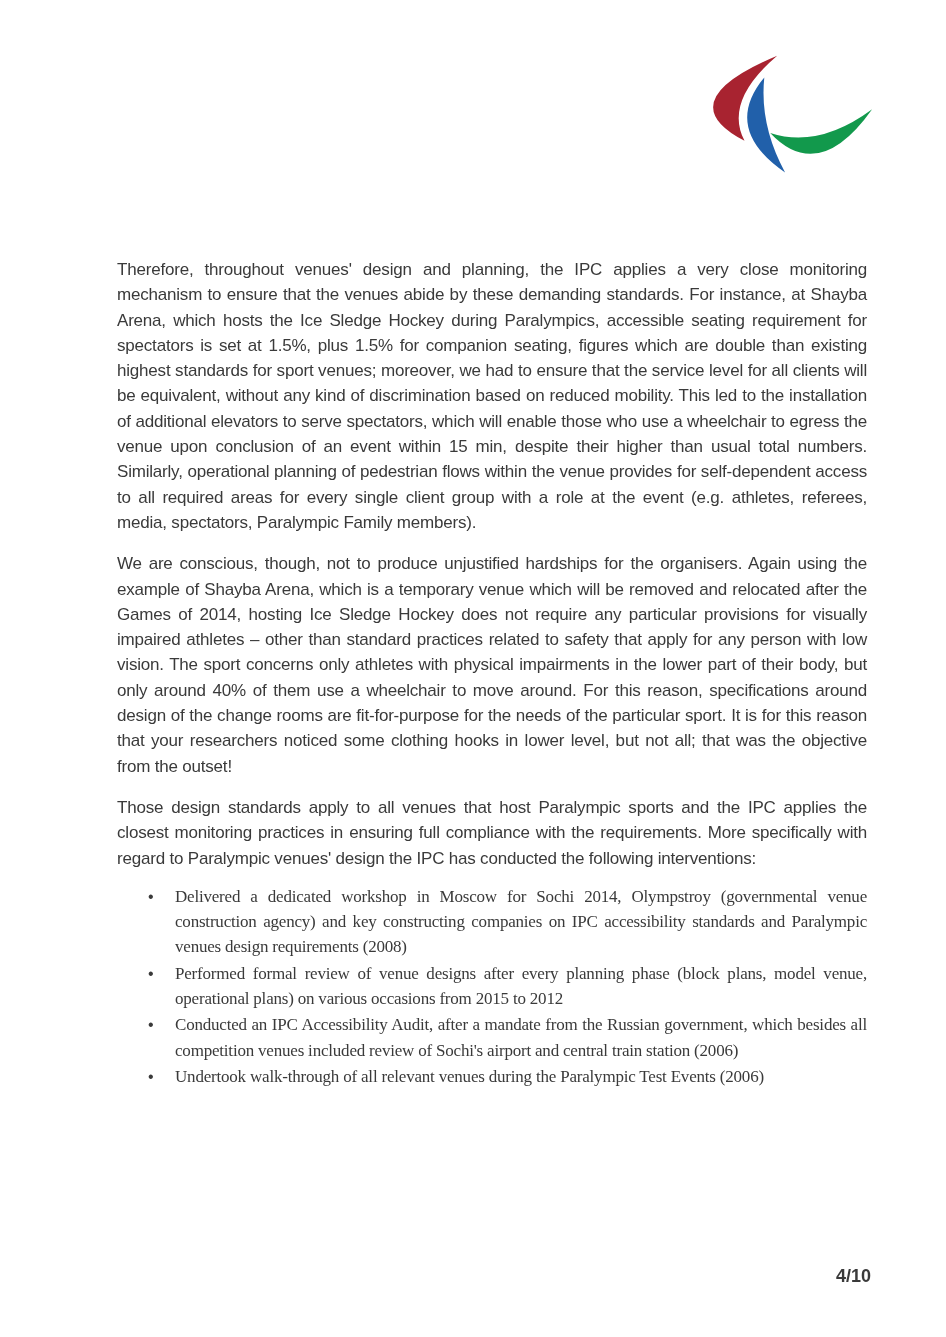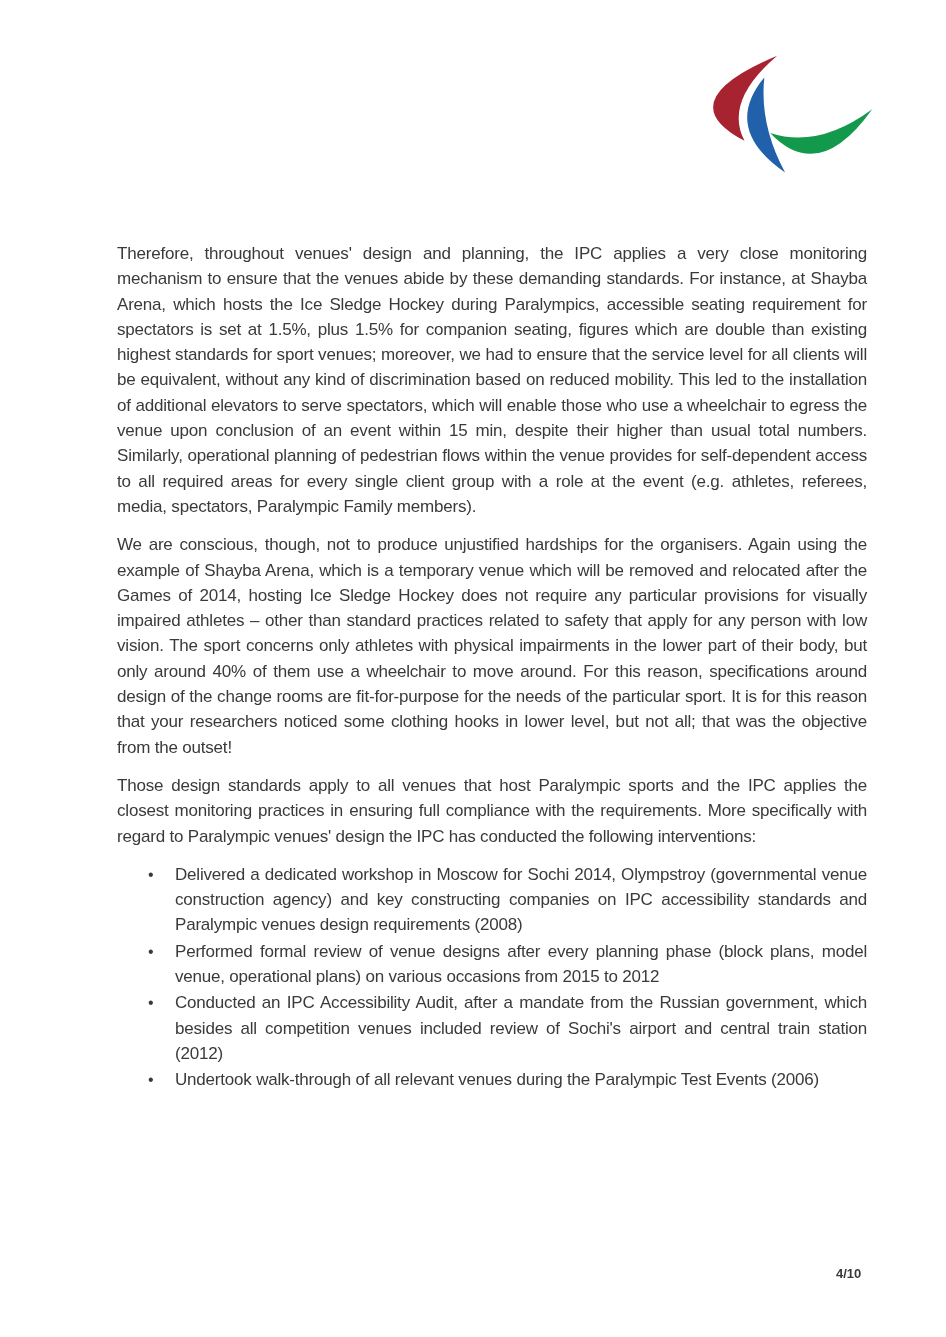--- a/index.html
+++ b/index.html
@@ -29,7 +29,7 @@
     text-align: justify;
     letter-spacing: -0.2px;
   }
-  .content p { margin: 0 0 13px 0; }
+  .content p { margin: 16px 0 13px 0; }
   ul.bullets {
     list-style: none;
     margin: 2px 0 0 0;

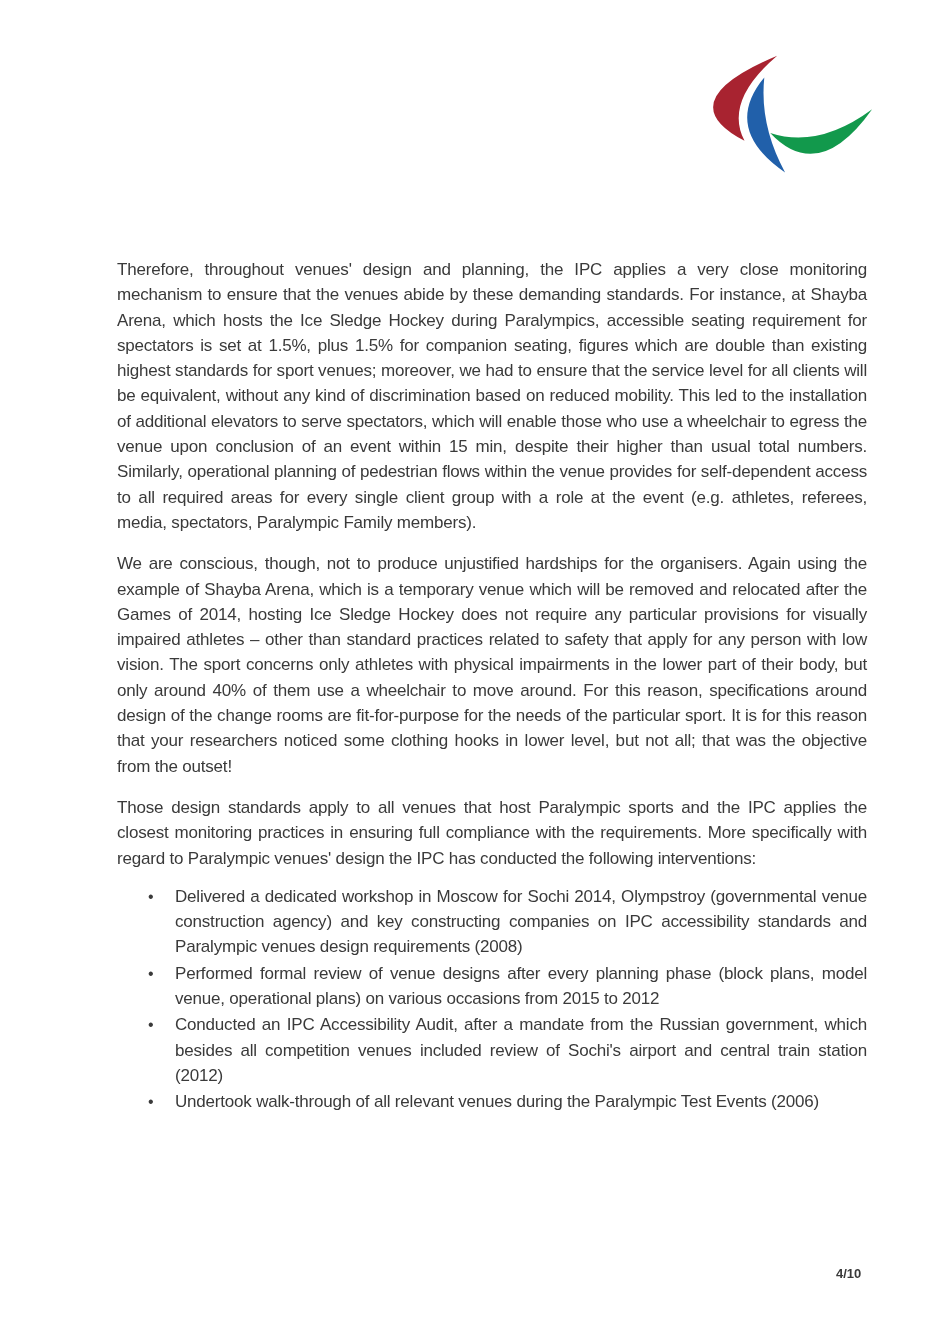--- a/index.html
+++ b/index.html
@@ -41,7 +41,7 @@
     text-align: left;
     font-size: 16px;
   }
-  .bullet-text { flex: 1; text-align: justify; }
+  .bullet-text { flex: 1; text-align: justify; font-family: Liberation Serif, serif; }
   .footer {
     position: absolute;
     left: 836px;

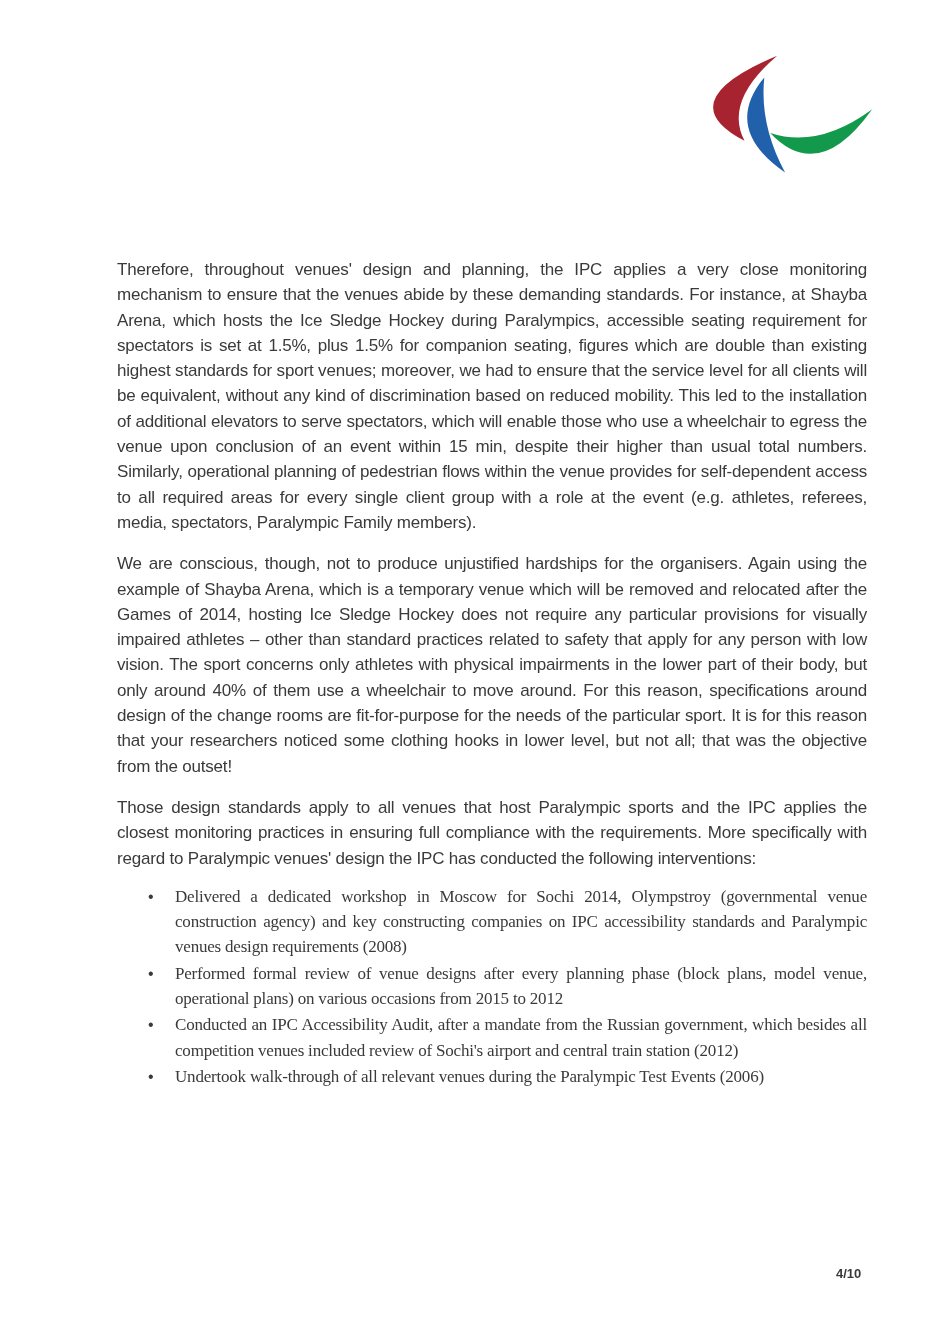--- a/index.html
+++ b/index.html
@@ -79,7 +79,7 @@
       </li>
       <li>
         <span class="bullet-marker">•</span>
-        <span class="bullet-text">Conducted an IPC Accessibility Audit, after a mandate from the Russian government, which besides all competition venues included review of Sochi's airport and central train station (2012)</span>
+        <span class="bullet-text">Conducted an IPC Accessibility Audit, after a mandate from the Russian government, which besides all competition venues included review of Sochi's airport and central train station (2006)</span>
       </li>
       <li>
         <span class="bullet-marker">•</span>

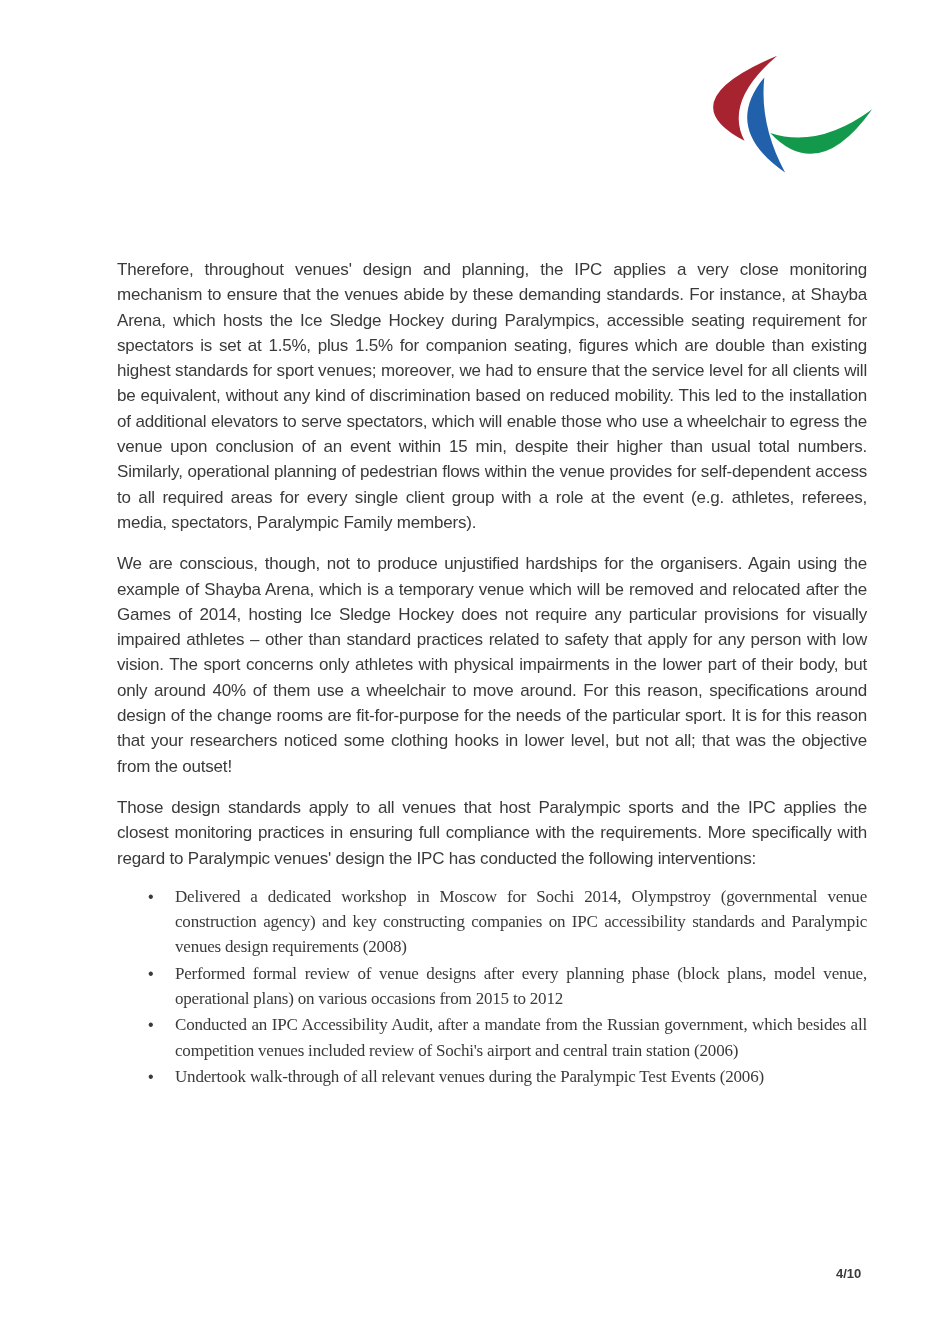--- a/index.html
+++ b/index.html
@@ -46,7 +46,7 @@
     position: absolute;
     left: 836px;
     top: 1266px;
-    font-size: 13px;
+    font-size: 18px;
     font-weight: bold;
     color: #3a3a3a;
     letter-spacing: 0;

